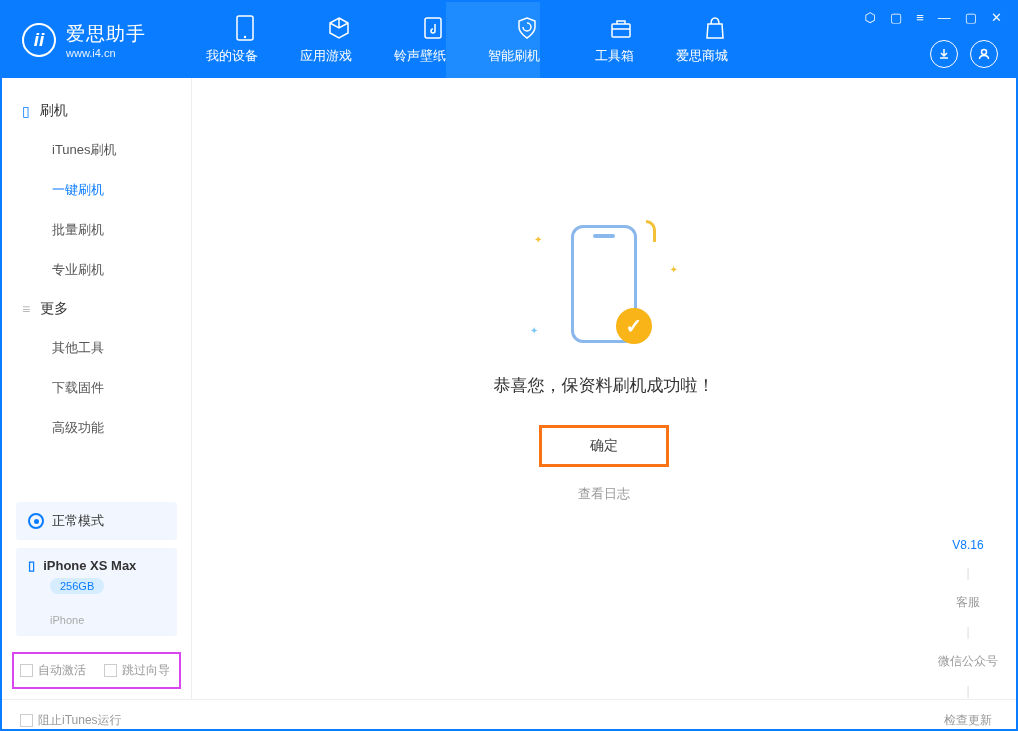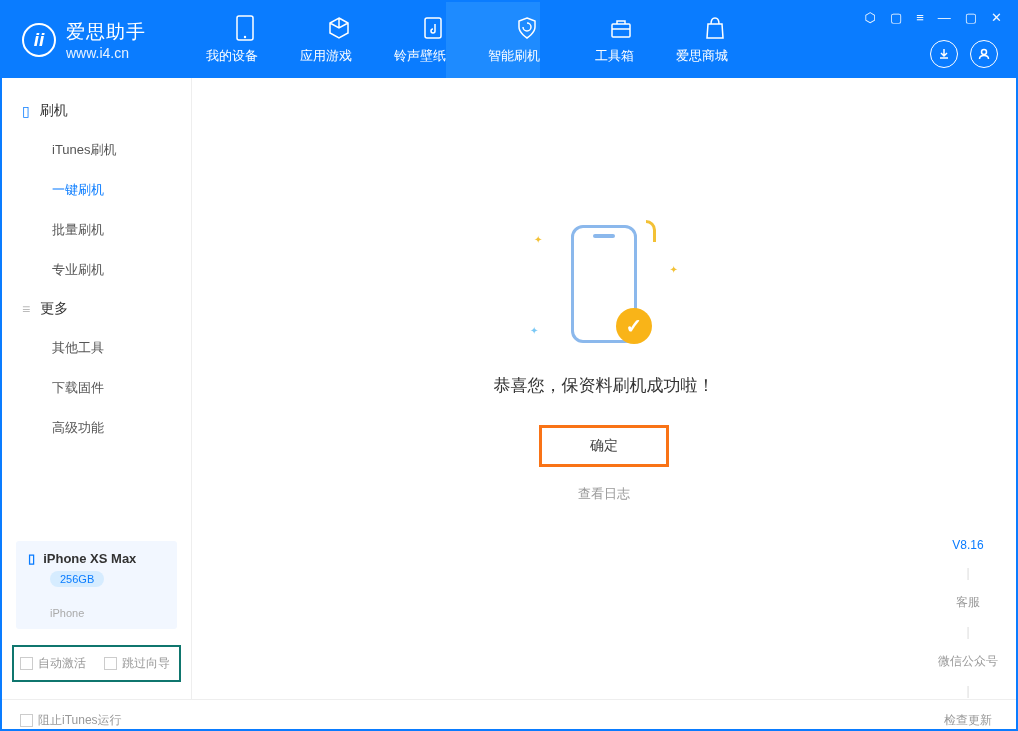--- a/index.html
+++ b/index.html
@@ -11,7 +11,7 @@
 .logo-icon { width: 34px; height: 34px; border: 2.5px solid #fff; border-radius: 50%; display: flex; align-items: center; justify-content: center; font-weight: bold; font-size: 19px; font-style: italic; }
 .logo-text { margin-left: 10px; }
 .logo-title { font-size: 19px; font-weight: 500; letter-spacing: 1px; }
-.logo-sub { font-size: 14px; opacity: 0.9; }
+.logo-sub { font-size: 11px; opacity: 0.9; }
 .tabs { display: flex; height: 100%; }
 .tab { width: 94px; display: flex; flex-direction: column; align-items: flex-end; justify-content: center; cursor: pointer; font-size: 13px; gap: 6px; }
 .tab.active { background: #1e8bff; }

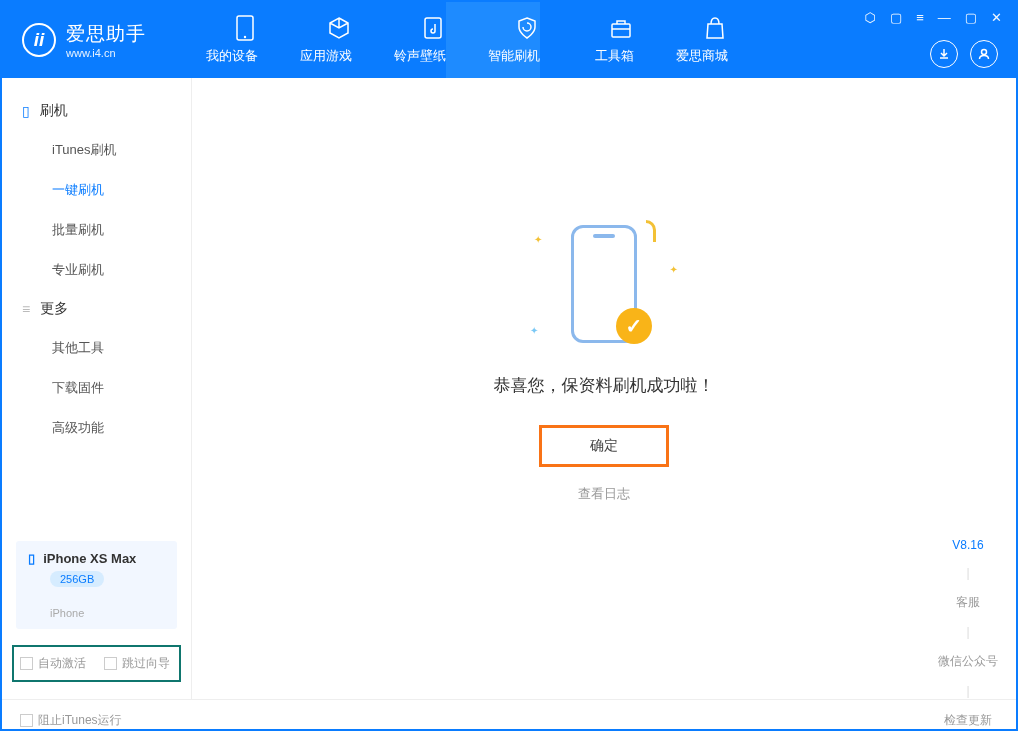--- a/index.html
+++ b/index.html
@@ -167,6 +167,10 @@
     <div class="side-item">下载固件</div>
     <div class="side-item">高级功能</div>
     <div class="side-spacer"></div>
+    <div class="mode-box">
+        <div class="mode-dot"></div>
+        <span>正常模式</span>
+      </div>
     <div class="device-box">
       <div class="device-name">
           <span style="color:#0a7cff">▯</span>

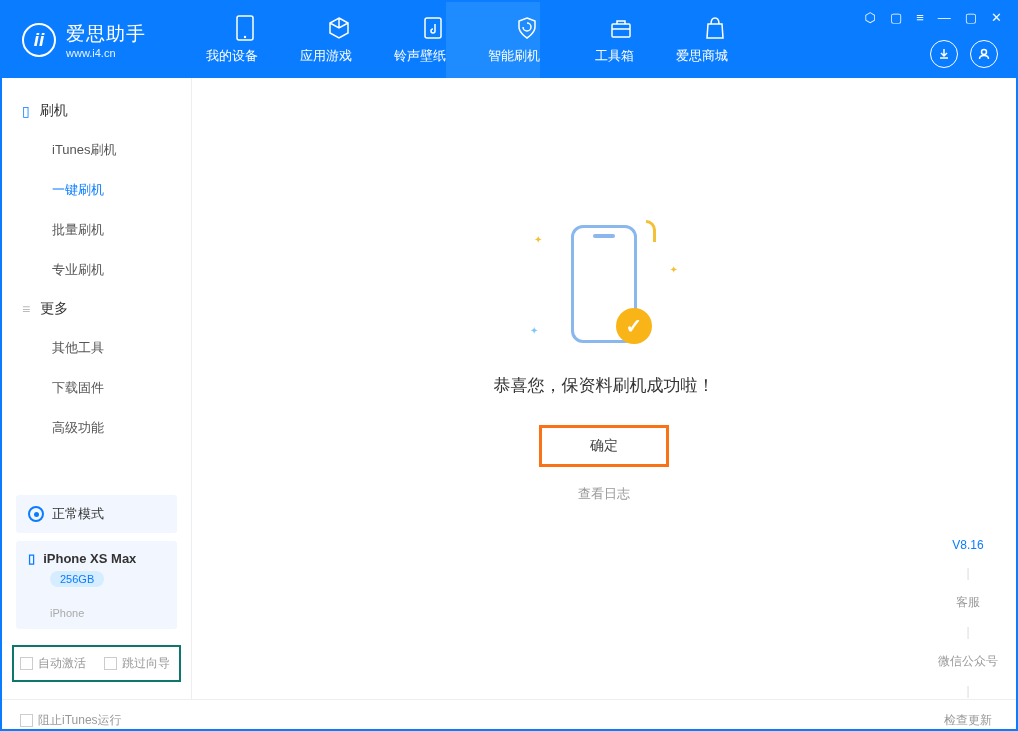--- a/index.html
+++ b/index.html
@@ -36,7 +36,7 @@
 .device-name { font-size: 13px; color: #333; font-weight: 600; display: flex; align-items: center; gap: 8px; }
 .device-badge { display: inline-block; background: #d6ecff; color: #0a7cff; font-size: 11px; padding: 2px 10px; border-radius: 10px; margin: 5px 0 20px 22px; }
 .device-type { font-size: 11px; color: #aaa; margin-left: 22px; }
-.checks { margin: 6px 10px 17px; padding: 8px 6px; border: 2px solid #0f766e; display: flex; gap: 18px; font-size: 12px; color: #999; }
+.checks { margin: 6px 10px 10px; padding: 8px 6px; border: 2px solid #d946ef; display: flex; gap: 18px; font-size: 12px; color: #999; }
 .chk { display: flex; align-items: center; gap: 5px; cursor: pointer; }
 .chk-box { width: 13px; height: 13px; border: 1px solid #ccc; }
 

